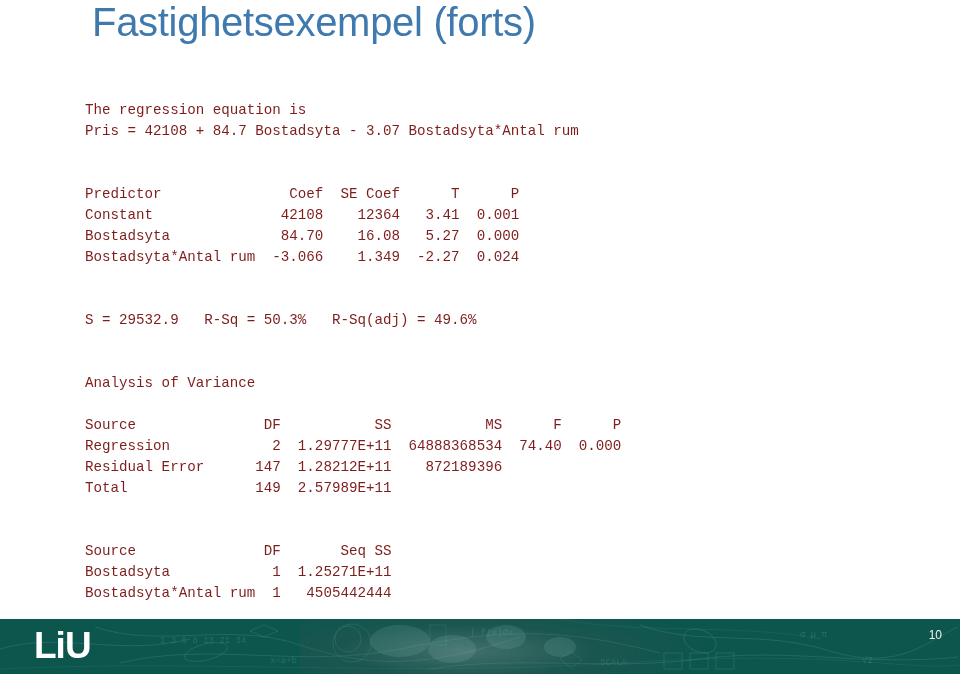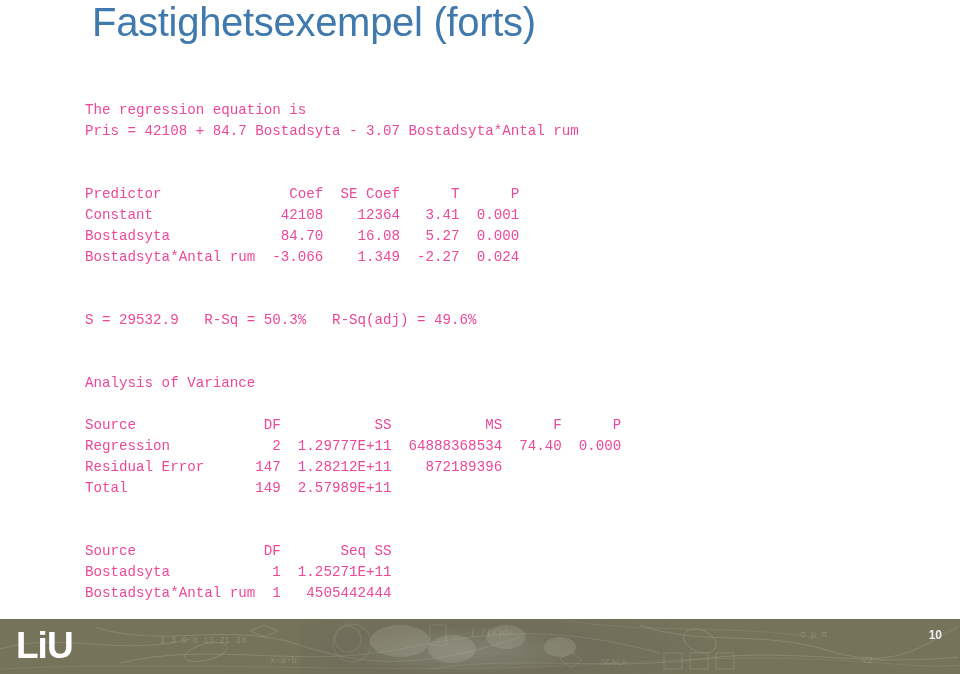--- a/index.html
+++ b/index.html
@@ -50,7 +50,7 @@
     font-family: "Liberation Mono", "DejaVu Sans Mono", monospace;
     font-size: 14.2px;
     line-height: 21px;
-    color: #ec4899;
+    color: #7f1d1d;
     white-space: pre;
     margin: 0;
     letter-spacing: 0px;

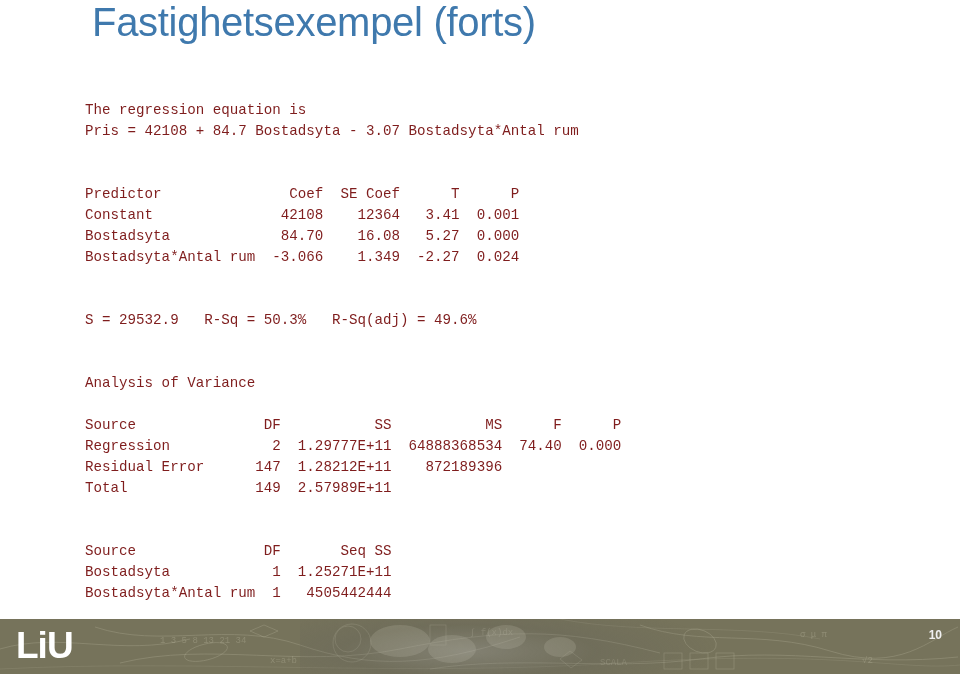--- a/index.html
+++ b/index.html
@@ -80,7 +80,7 @@
   }
   .footer-logo {
     position: absolute;
-    left: 16px;
+    left: 34px;
     top: 624px;
     font-family: "Liberation Sans", sans-serif;
     font-size: 37px;

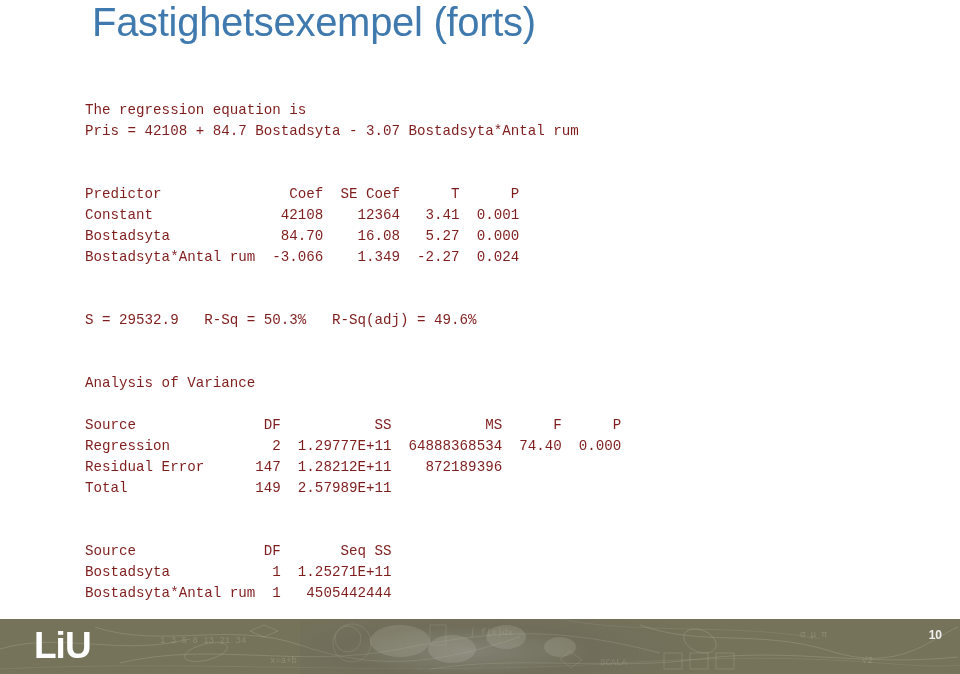--- a/index.html
+++ b/index.html
@@ -61,7 +61,7 @@
     top: 619px;
     width: 960px;
     height: 55px;
-    background: #fef9c3;
+    background: #14b8a6;
     overflow: hidden;
   }
   .footer-texture {

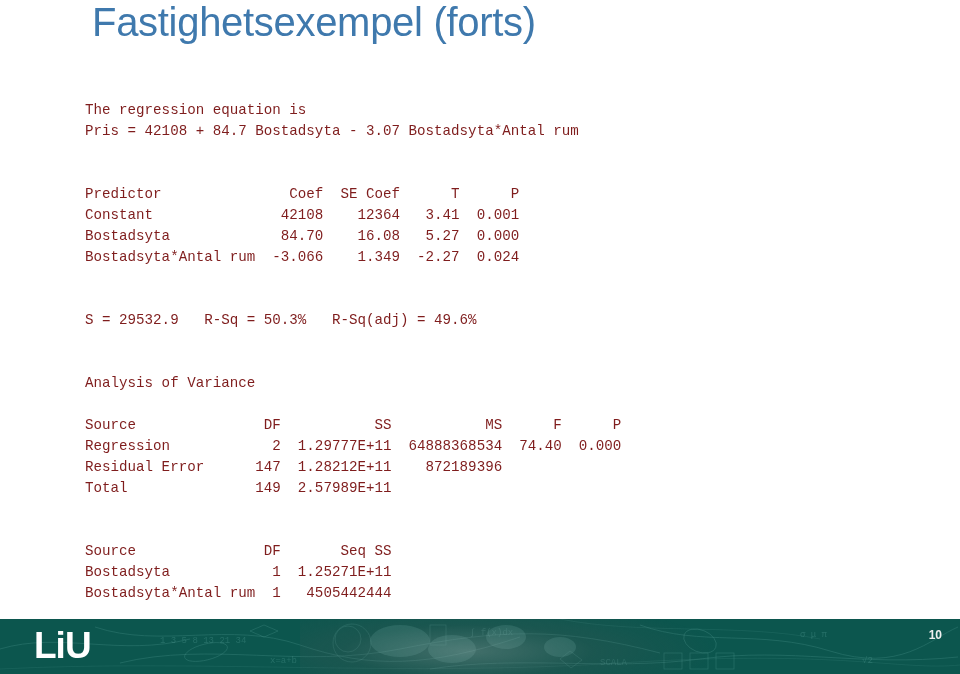--- a/index.html
+++ b/index.html
@@ -95,7 +95,7 @@
     top: 628px;
     font-family: "Liberation Sans", sans-serif;
     font-size: 12px;
-    font-weight: bold;
+    font-weight: normal;
     color: #f0f0f0;
     line-height: 14px;
     margin-left: 40px;

